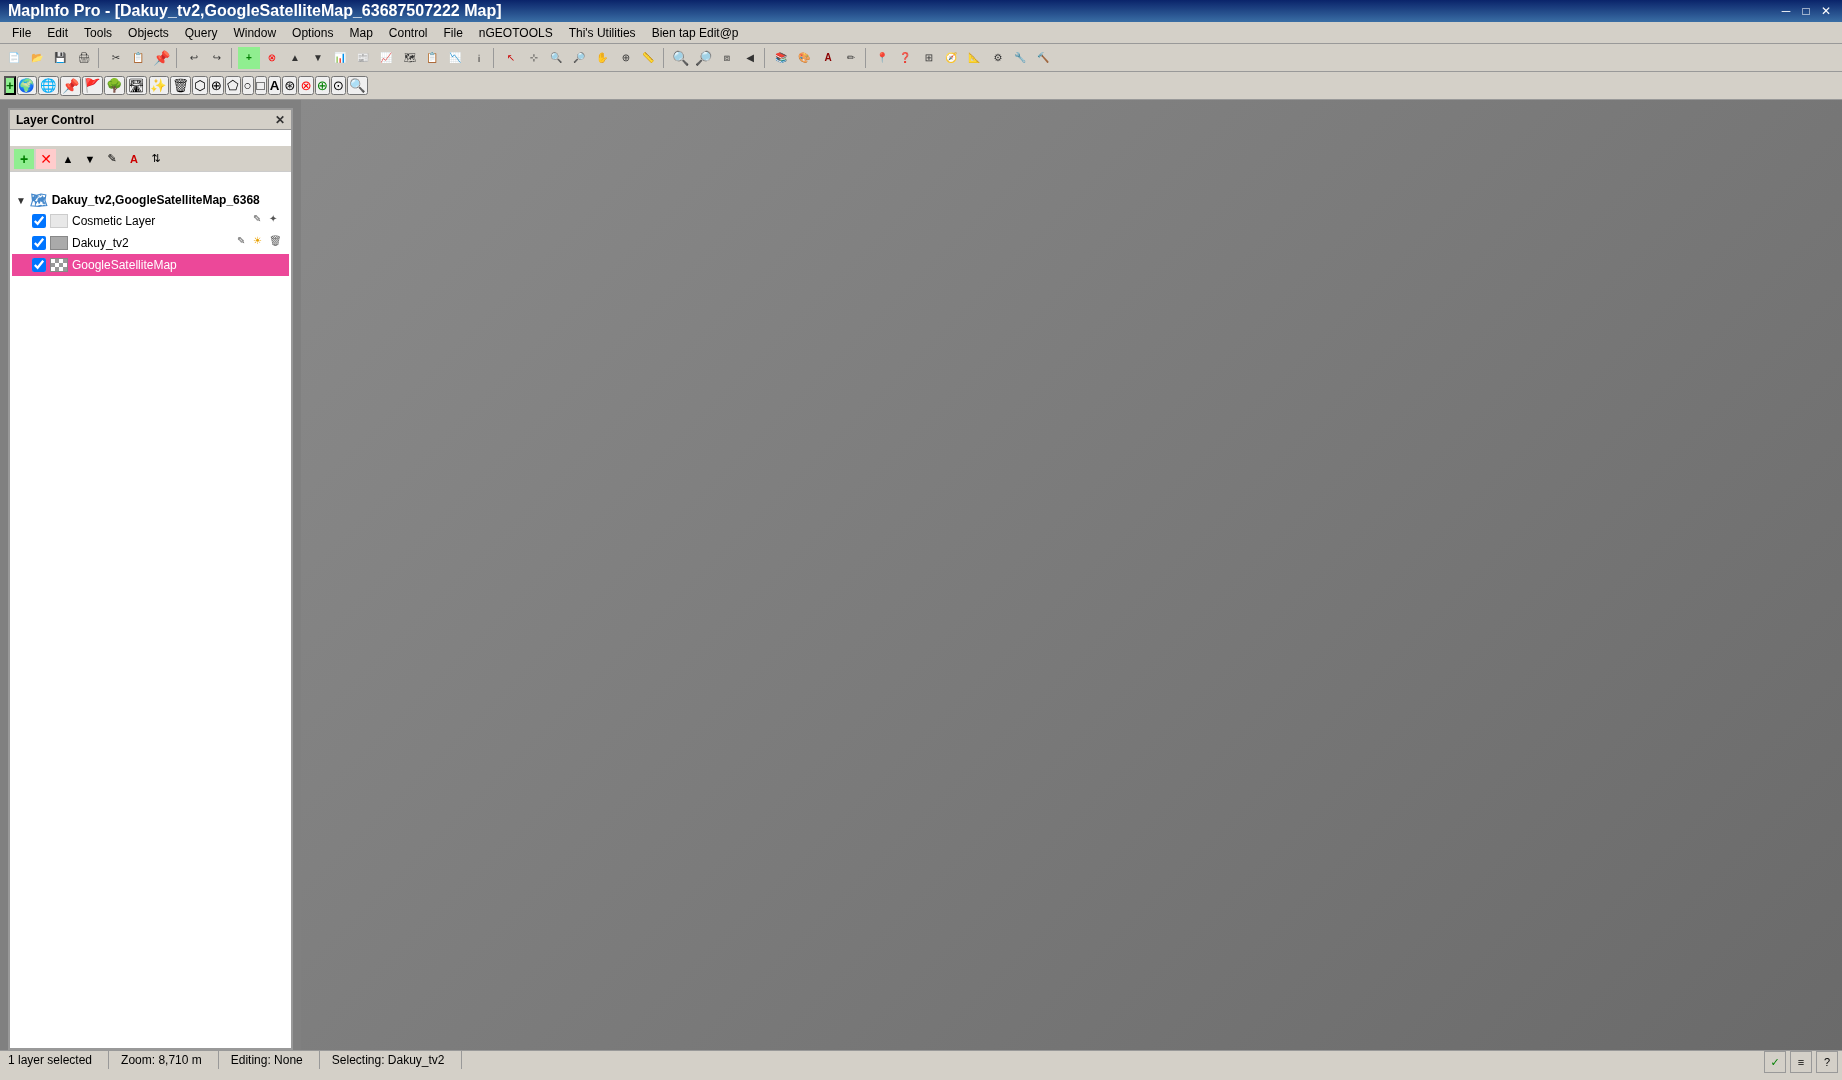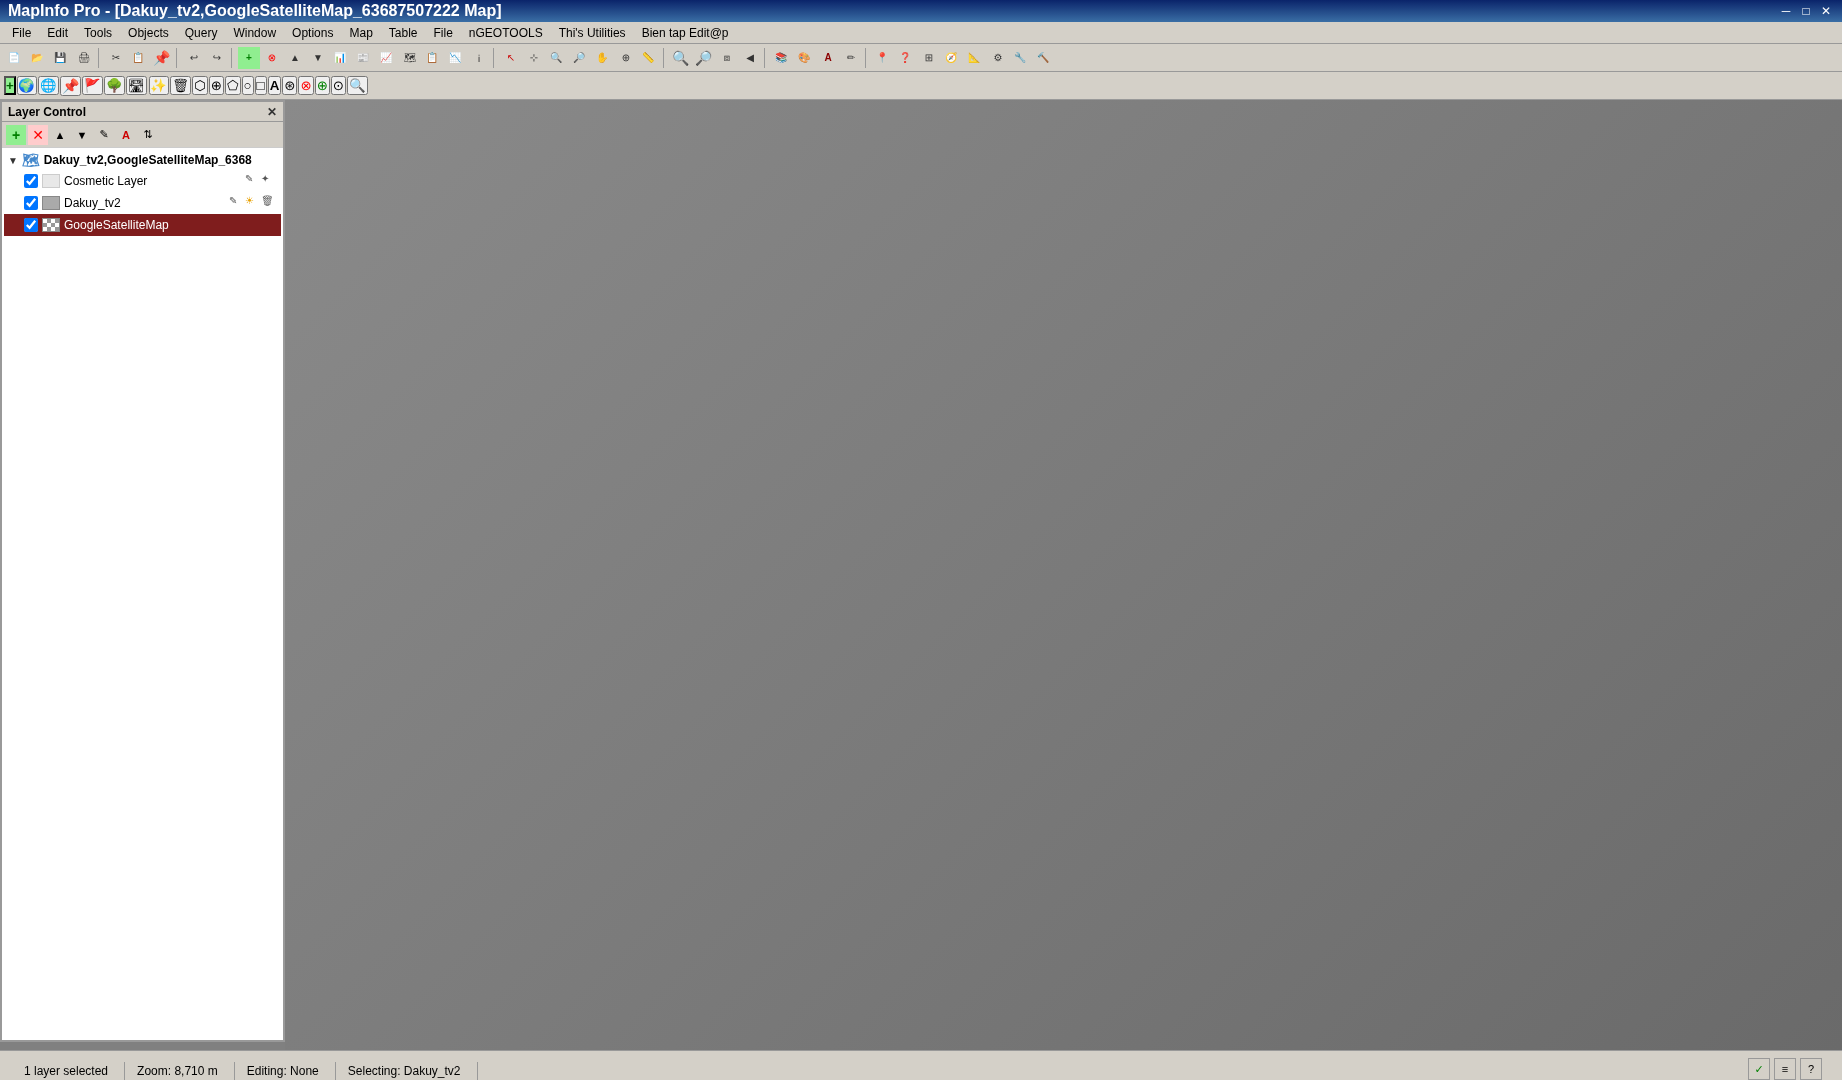--- a/index.html
+++ b/index.html
@@ -246,7 +246,7 @@
   <span class="menu-item">Window</span>
   <span class="menu-item">Options</span>
   <span class="menu-item">Map</span>
-  <span class="menu-item">Table</span>
+  <span class="menu-item">Control</span>
   <span class="menu-item">File</span>
   <span class="menu-item">nGEOTOOLS</span>
   <span class="menu-item">Thi's Utilities</span>

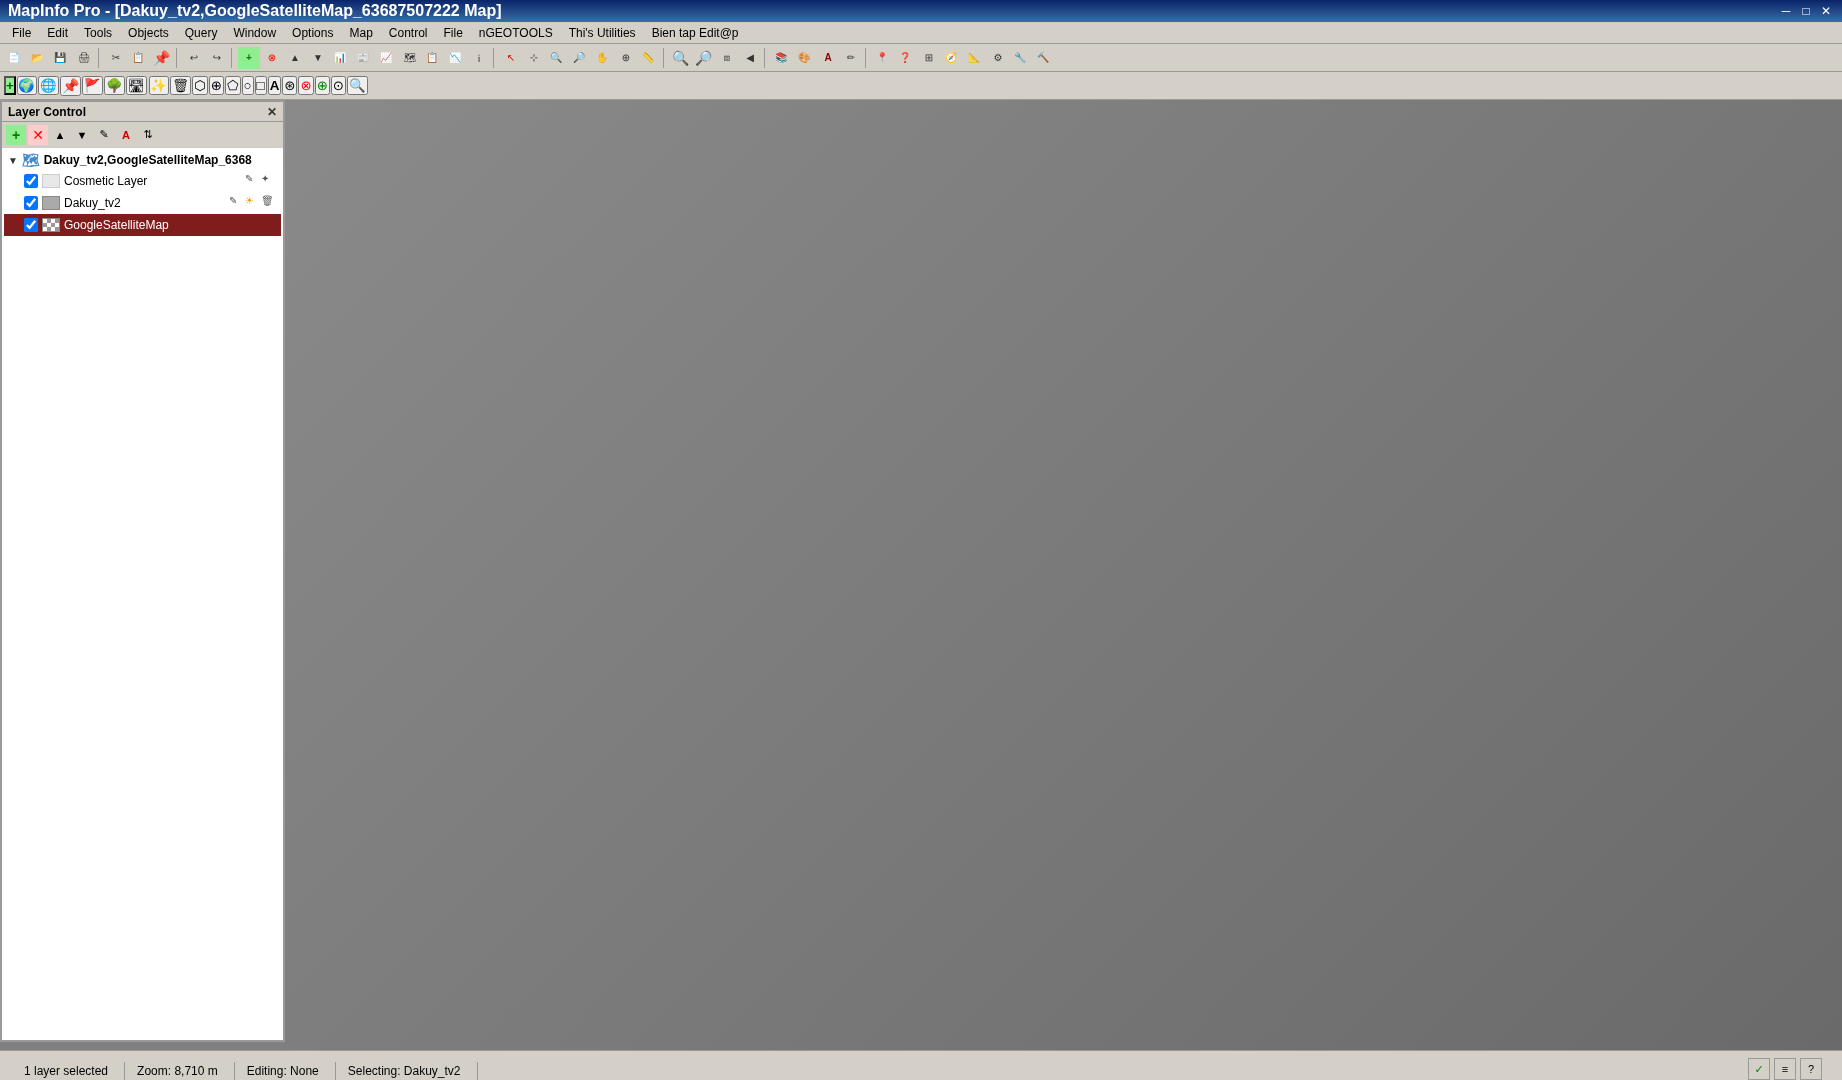--- a/index.html
+++ b/index.html
@@ -84,10 +84,11 @@
       min-width: 285px;
       background: white;
       border: 2px solid #999;
-      margin: 0;
+      margin: 8px;
       display: flex;
       flex-direction: column;
       height: calc(100% - 8px);
+      gap: 16px;
     }
     #layer-control-header {
       background: #d4d0c8;

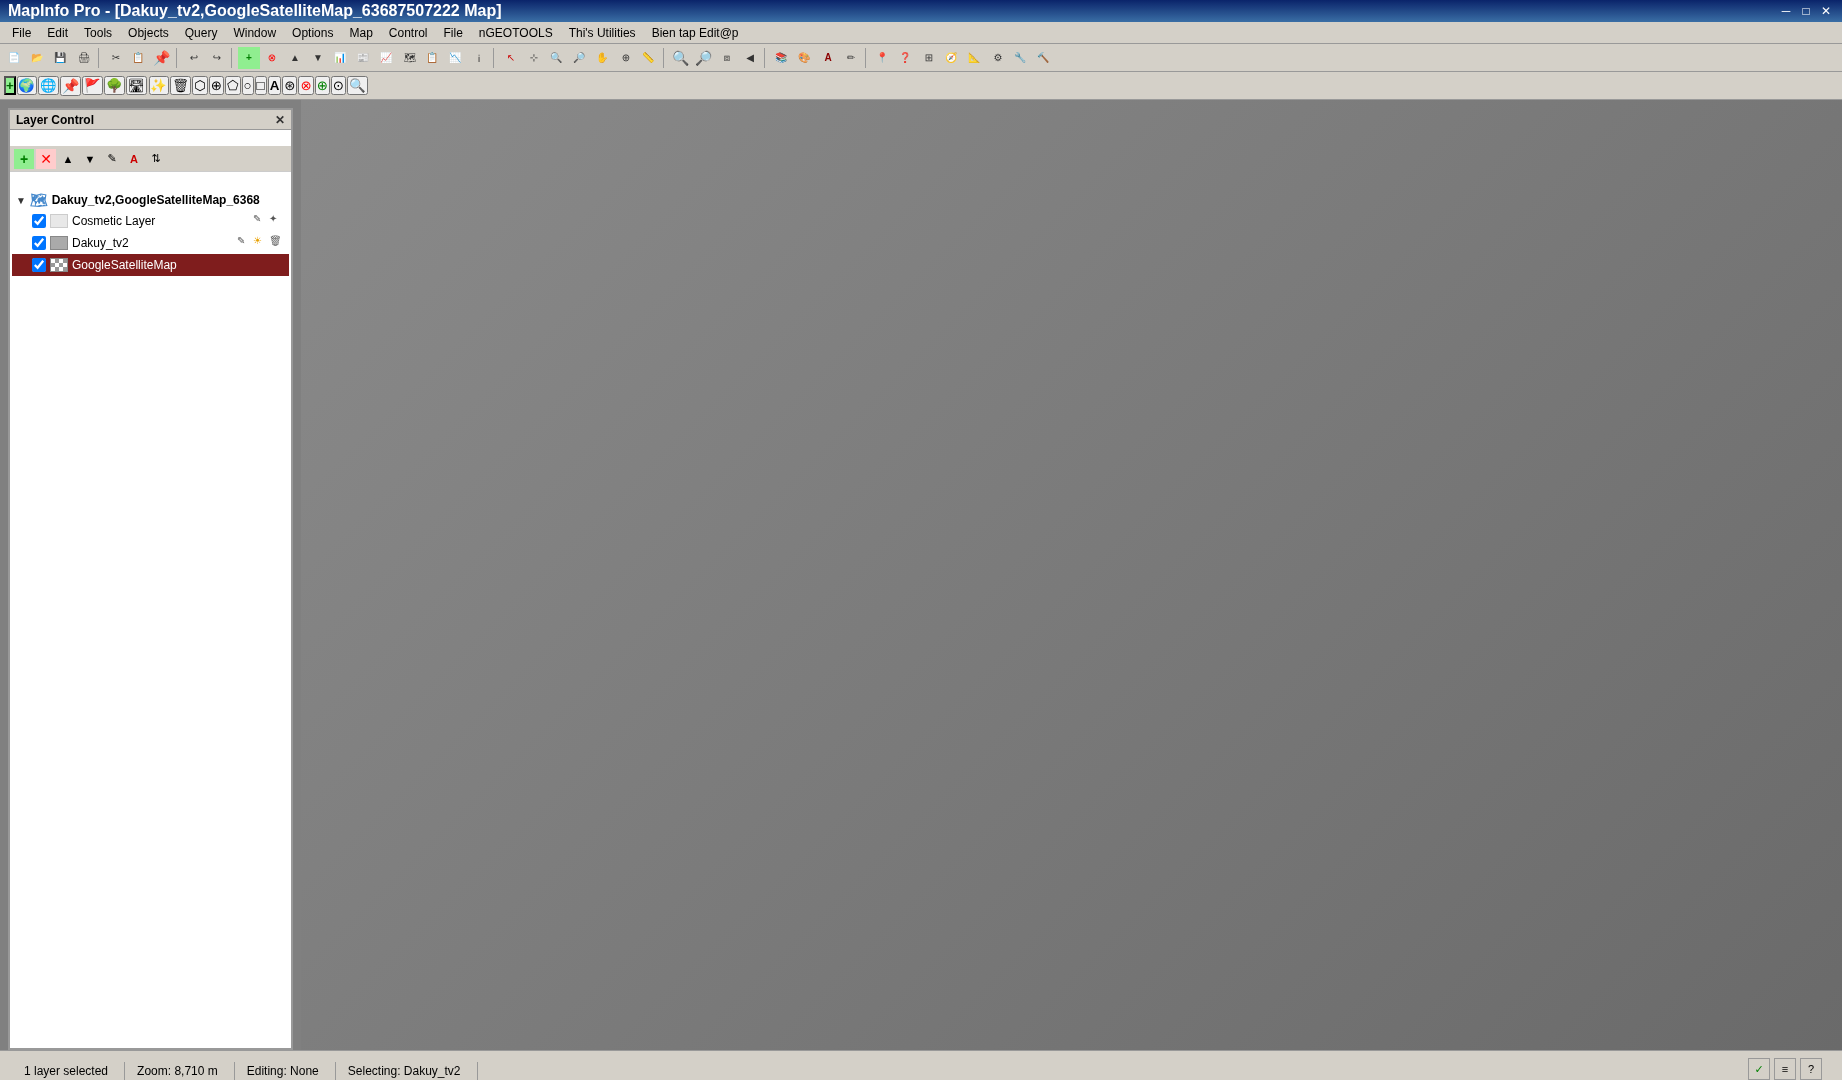--- a/index.html
+++ b/index.html
@@ -147,7 +147,7 @@
       cursor: pointer;
       min-height: 22px;
     }
-    .layer-item.selected { background: #7f1d1d; color: white; }
+    .layer-item.selected { background: #ec4899; color: white; }
     .layer-item input[type=checkbox] { margin-right: 4px; width: 14px; height: 14px; cursor: pointer; }
     .layer-icon { width: 18px; height: 14px; margin-right: 4px; display: inline-block; }
     .layer-name { flex: 1; }

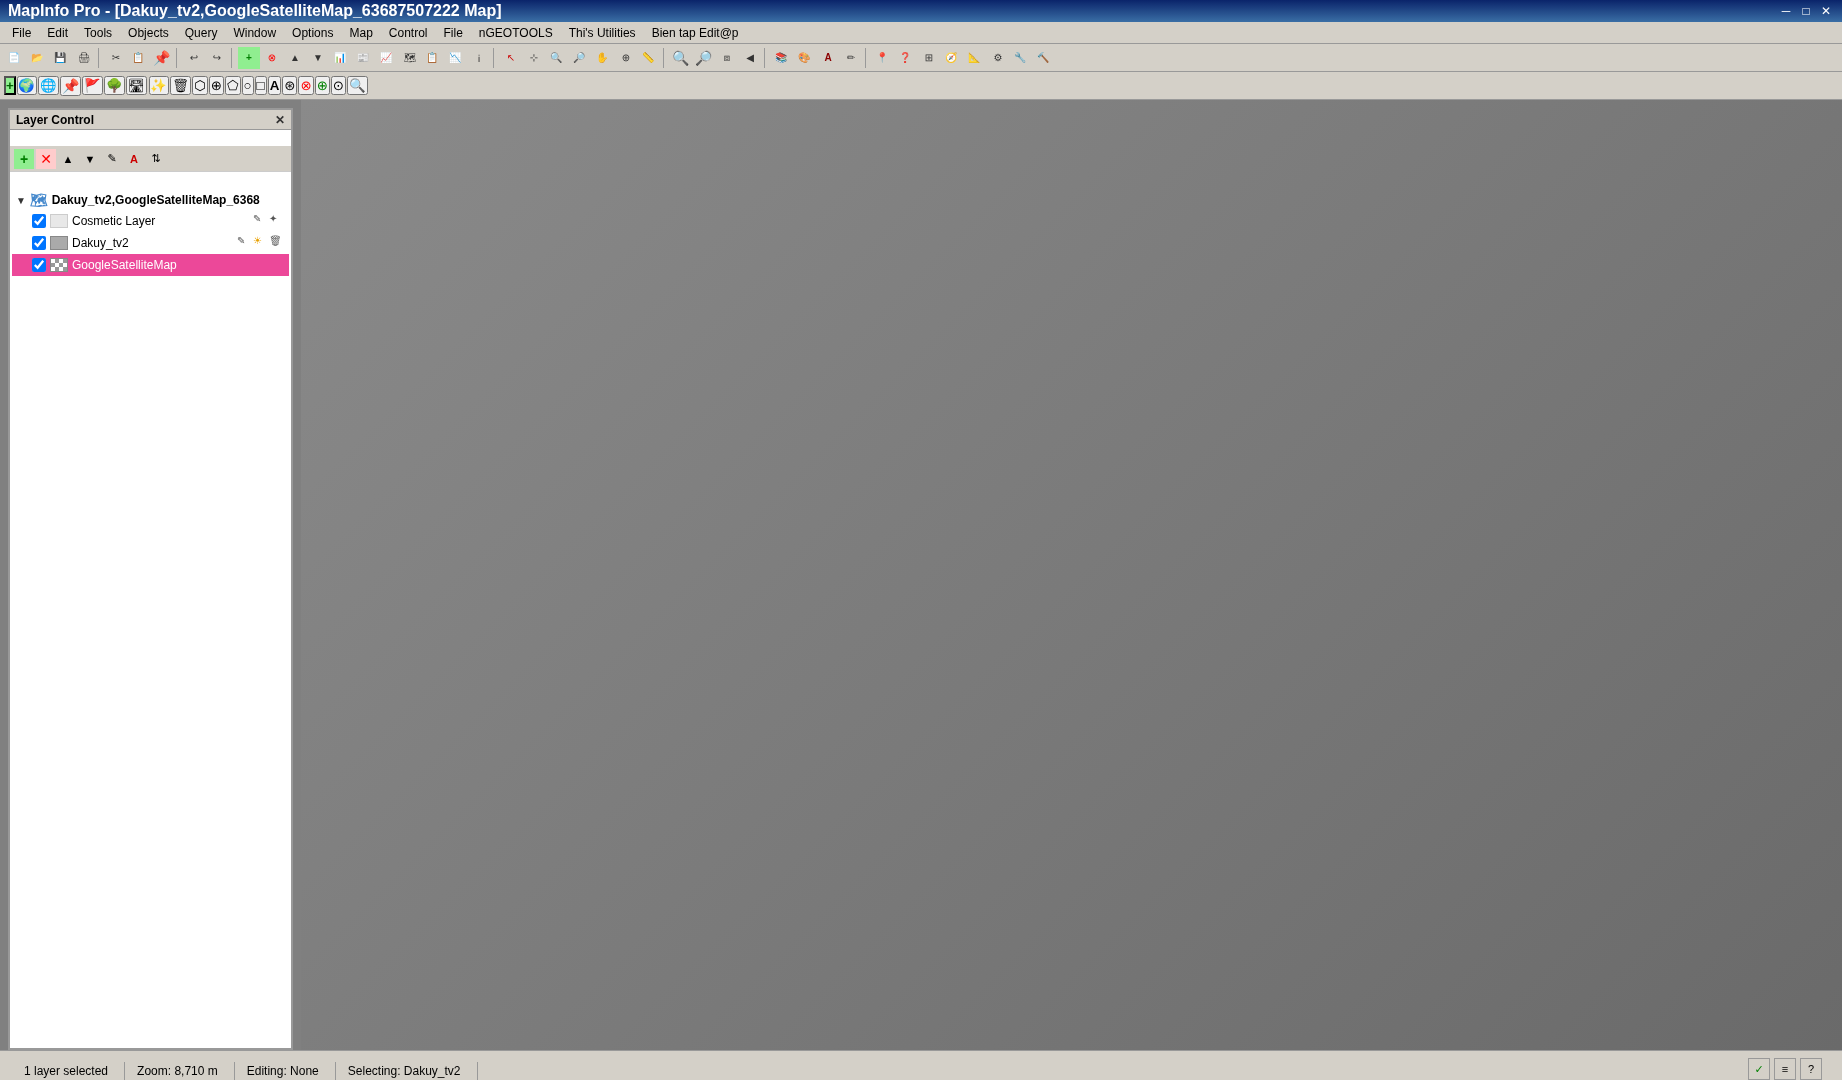--- a/index.html
+++ b/index.html
@@ -199,8 +199,8 @@
       height: 30px;
       border-top: 1px solid #999;
       display: flex;
-      align-items: flex-end;
-      padding: 0 20px;
+      align-items: flex-start;
+      padding: 0 4px;
       font-size: 12px;
       color: #000;
     }

